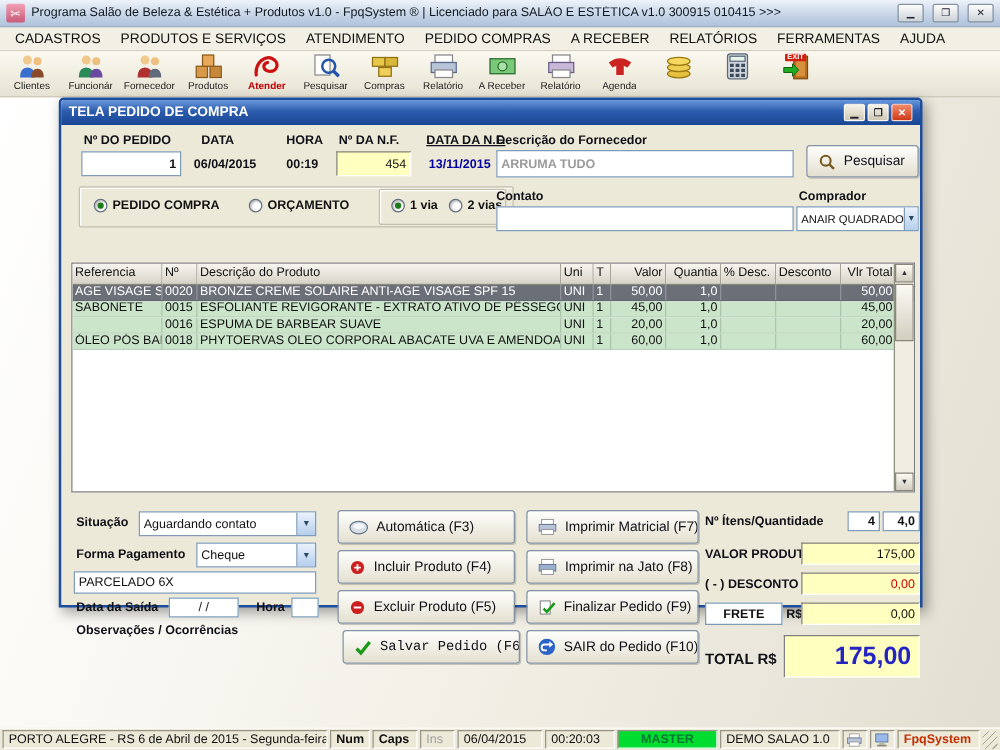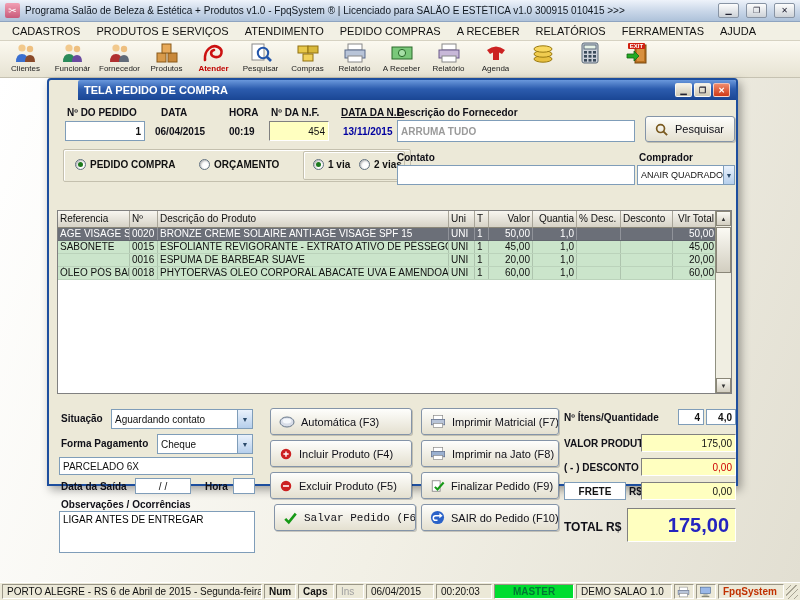--- a/index.html
+++ b/index.html
@@ -38,7 +38,7 @@
   
   .dialog { position:absolute; left:47px; top:0px; width:691px; height:408px;
     border:2px solid #1d4e9e; border-radius:4px 4px 0 0; background:#ece9d8;
-    box-shadow:3px 4px 10px rgba(0,0,0,0.35);padding-left:29px; }
+    box-shadow:3px 4px 10px rgba(0,0,0,0.35); }
   .dlg-title { height:20px; background:linear-gradient(#6a98dc,#2c5cae 45%,#1a4694);
     color:#fff; font-weight:bold; font-size:11px; display:flex; align-items:center; padding:0 6px;
     border-radius:2px 2px 0 0; }

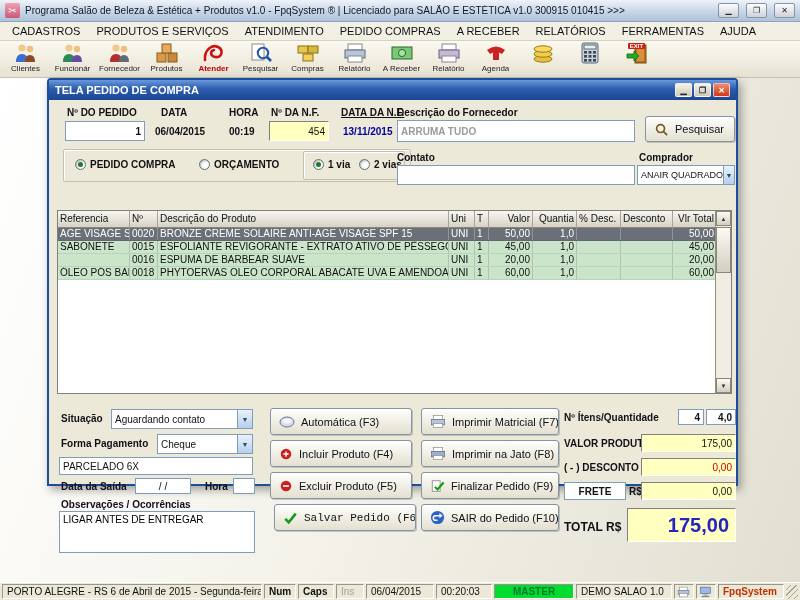--- a/index.html
+++ b/index.html
@@ -408,7 +408,6 @@
     <span class="lbl" style="left:156px; top:401px;">Hora</span>
     <span class="inset" style="left:184px; top:398px; width:22px; height:16px;"></span>
     <span class="lbl" style="left:12px; top:419px;">Observações / Ocorrências</span>
-    <textarea class="obs" style="left: 10px; top: 431px; width: 196px; height: 42px;">LIGAR ANTES DE ENTREGAR</textarea>
 
     <div class="push-btn" style="left:221px; top:328px; width:142px; height:27px;">
       <svg width="16" height="14" viewBox="0 0 16 14">

